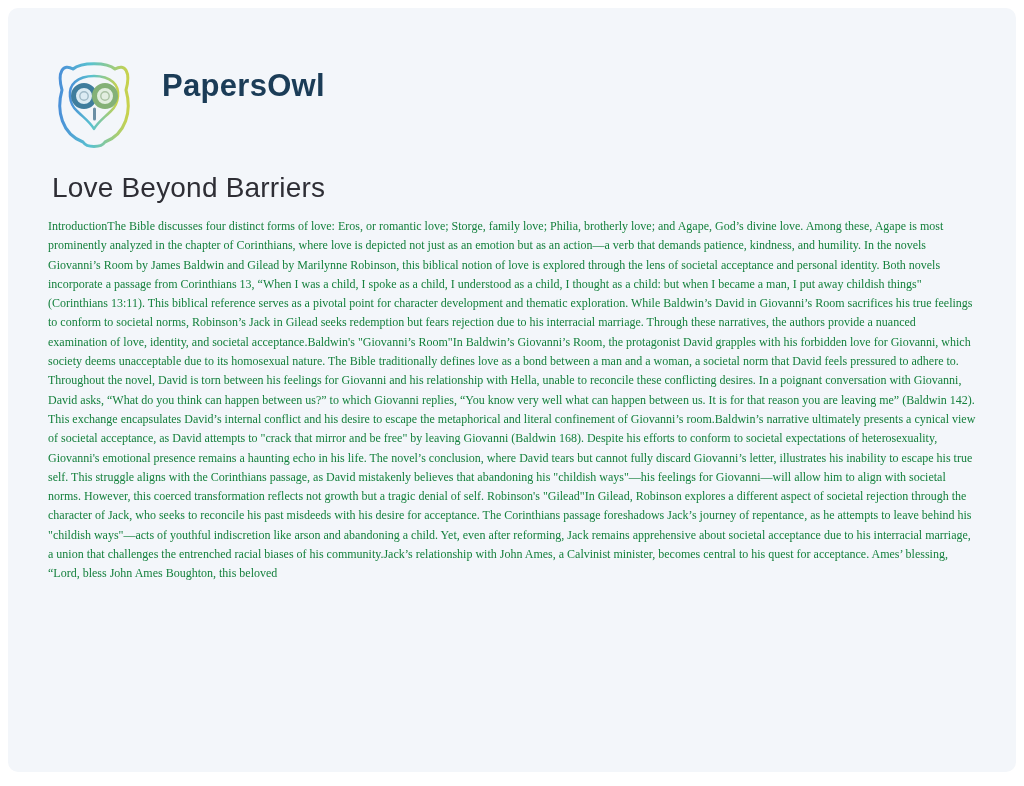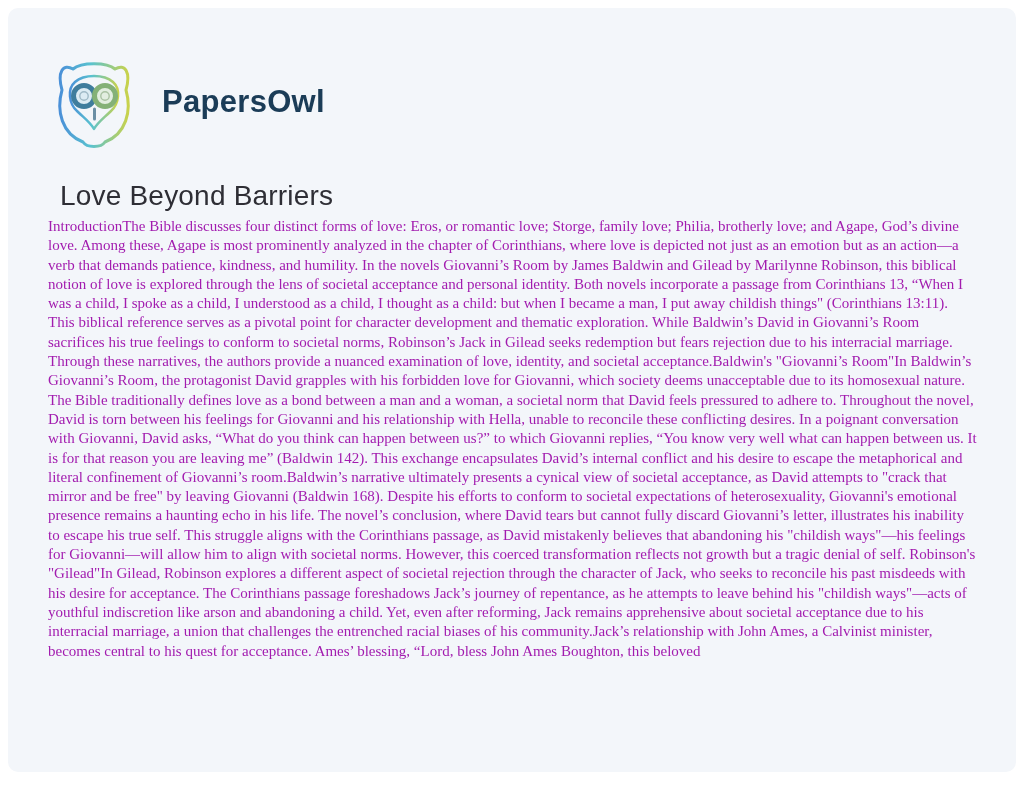--- a/index.html
+++ b/index.html
@@ -47,7 +47,6 @@
     font-size: 31px;
     color: #1b3c57;
     letter-spacing: 0.3px;
-    margin-top: 16px;
   }
   .url {
     margin-top: 7px;

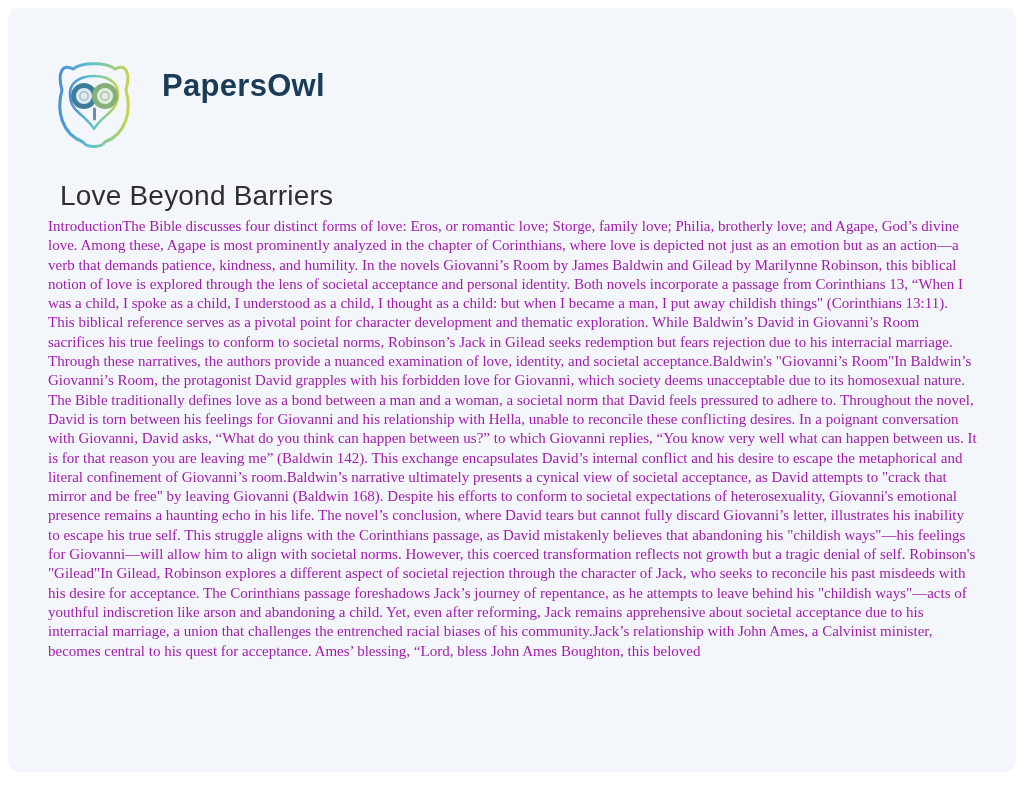--- a/index.html
+++ b/index.html
@@ -60,7 +60,7 @@
     position: absolute;
     left: 40px;
     top: 160px;
-    margin: 12px;
+    margin: 4px;
     font-family: "Liberation Sans", sans-serif;
     font-weight: 400;
     font-size: 28px;

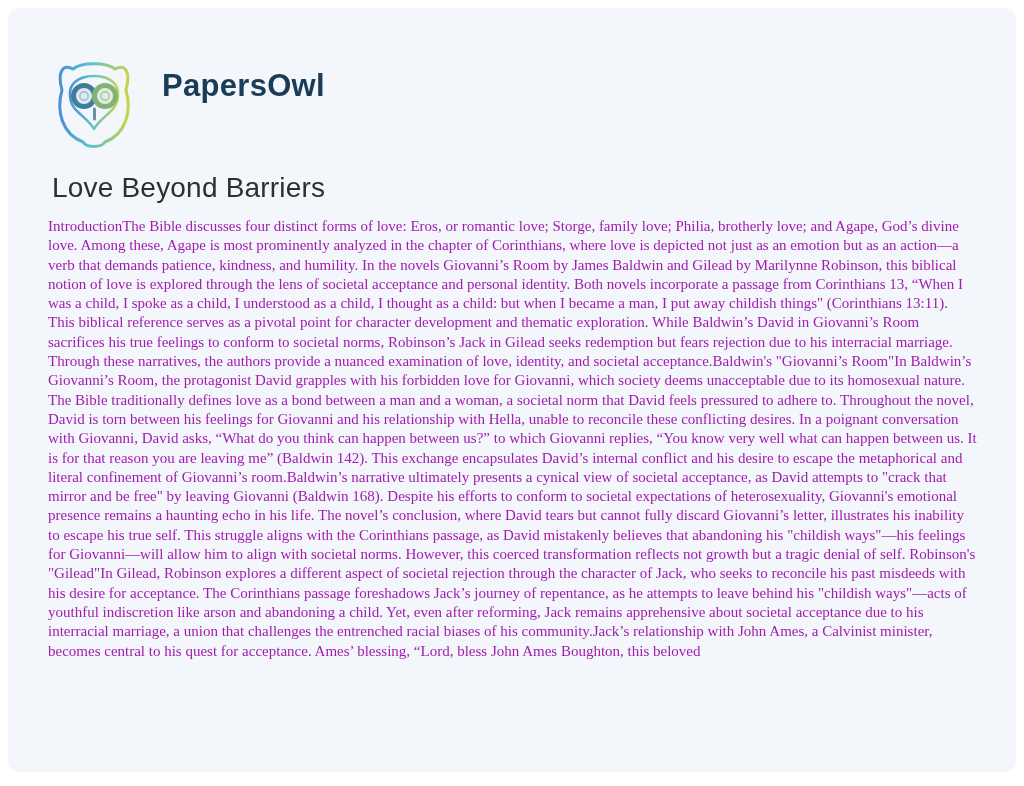--- a/index.html
+++ b/index.html
@@ -74,9 +74,9 @@
     width: 929px;
     margin: 0;
     font-family: "Liberation Serif", "DejaVu Serif", serif;
-    font-size: 15px;
+    font-size: 12px;
     line-height: 19.3px;
-    color: #a21caf;
+    color: #15803d;
     text-align: left;
   }
 </style>

